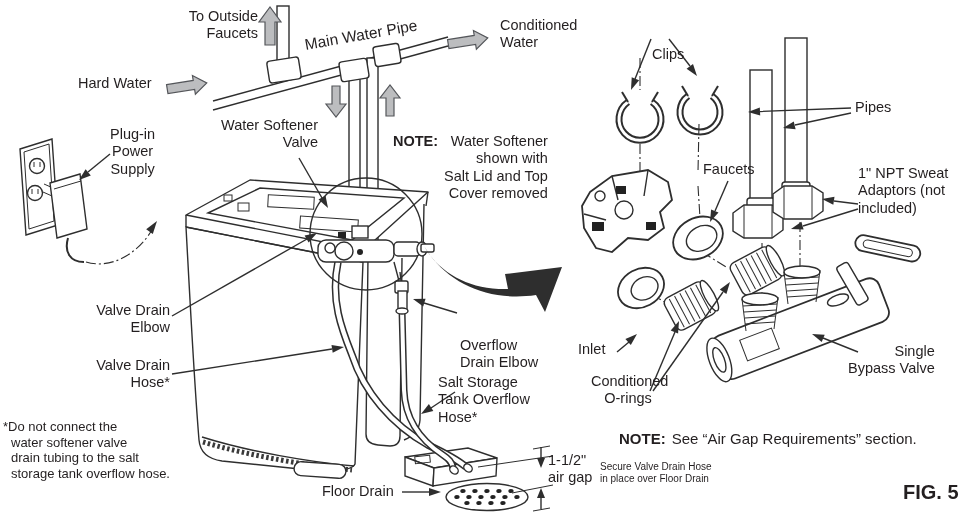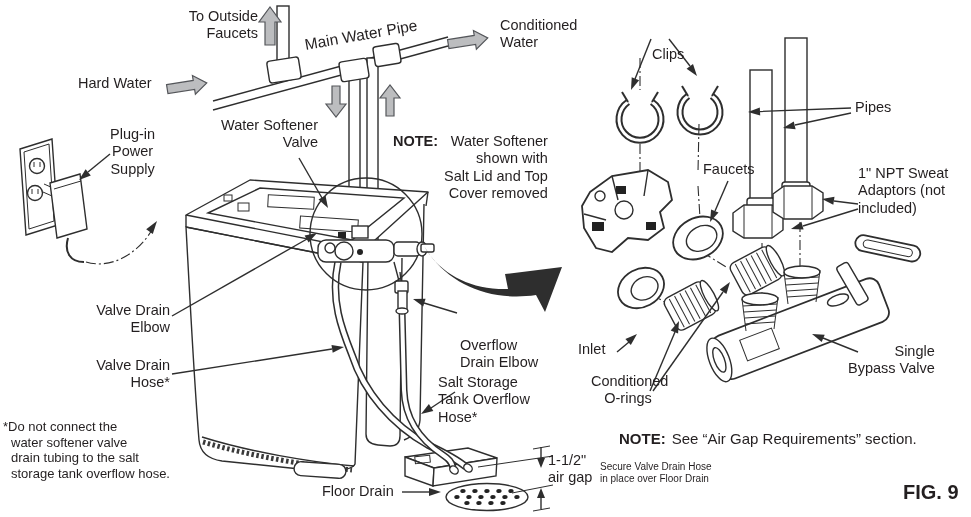--- a/index.html
+++ b/index.html
@@ -376,7 +376,7 @@
 </div>
 <div class="lb" style="left:600px;top:461px;font-size:10px;">Secure Valve Drain Hose
 in place over Floor Drain</div>
-<div class="lb fig" style="left:903px;top:480px;">FIG. 9</div>
+<div class="lb fig" style="left:903px;top:480px;">FIG. 5</div>
 
 </div>
 

